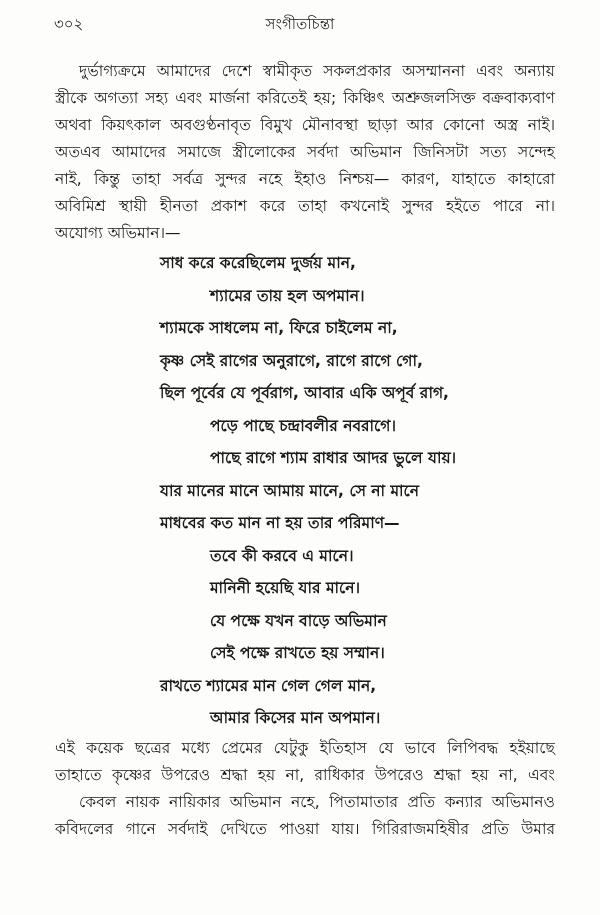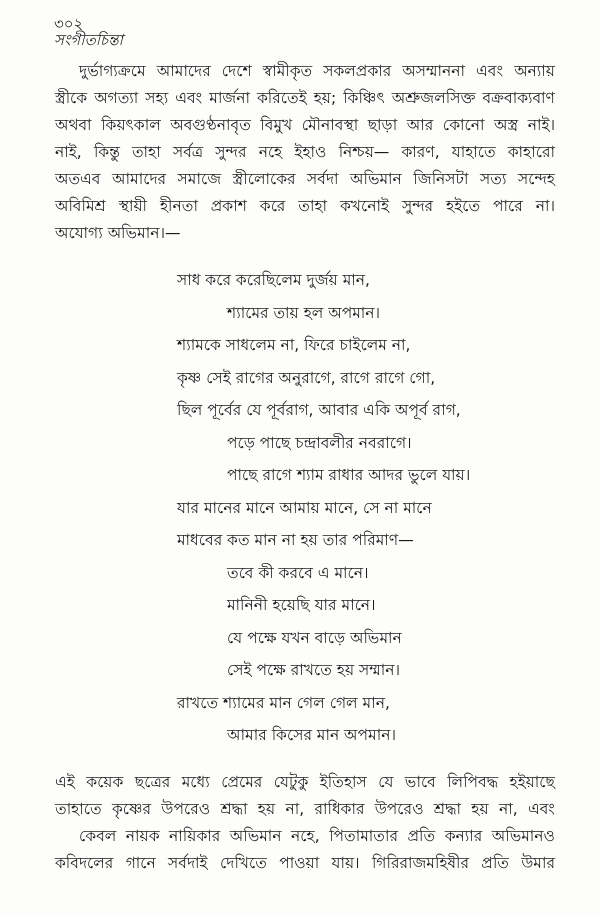--- a/index.html
+++ b/index.html
@@ -37,8 +37,8 @@
   .running-title {
     position: absolute;
     left: 0; right: 0;
-    top: 16px;
-    font-style: italic;
+    text-align: center;
+    top: 0;
   }
   .body-text {
     position: absolute;

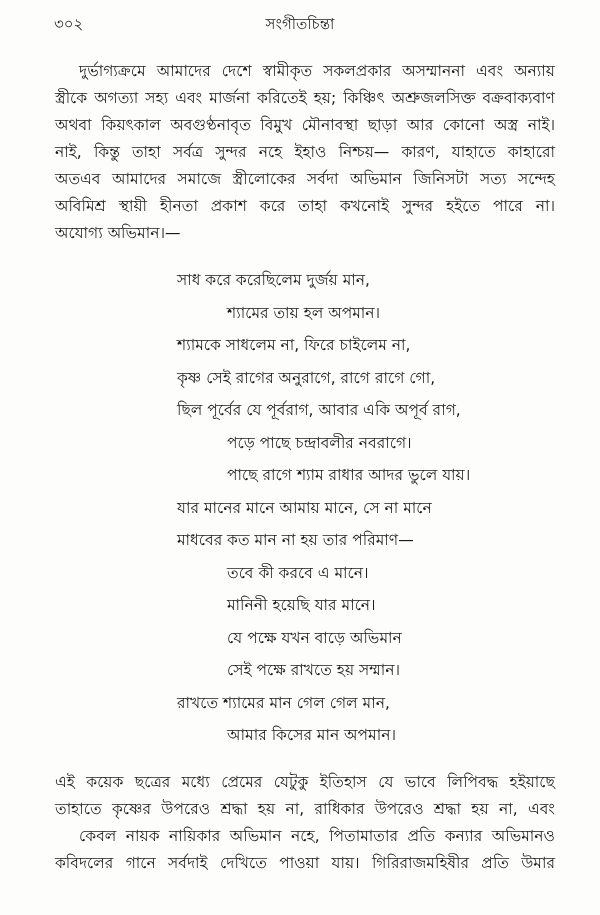--- a/index.html
+++ b/index.html
@@ -92,8 +92,8 @@
       <span class="line">দুর্ভাগ্যক্রমে আমাদের দেশে স্বামীকৃত সকলপ্রকার অসম্মাননা এবং অন্যায়</span>
       <span class="line" style="margin-left:-24px">স্ত্রীকে অগত্যা সহ্য এবং মার্জনা করিতেই হয়; কিঞ্চিৎ অশ্রুজলসিক্ত বক্রবাক্যবাণ</span>
       <span class="line" style="margin-left:-24px">অথবা কিয়ৎকাল অবগুণ্ঠনাবৃত বিমুখ মৌনাবস্থা ছাড়া আর কোনো অস্ত্র নাই।</span>
+      <span class="line" style="margin-left:-24px">অতএব আমাদের সমাজে স্ত্রীলোকের সর্বদা অভিমান জিনিসটা সত্য সন্দেহ</span>
       <span class="line" style="margin-left:-24px">নাই, কিন্তু তাহা সর্বত্র সুন্দর নহে ইহাও নিশ্চয়— কারণ, যাহাতে কাহারো</span>
-      <span class="line" style="margin-left:-24px">অতএব আমাদের সমাজে স্ত্রীলোকের সর্বদা অভিমান জিনিসটা সত্য সন্দেহ</span>
       <span class="line" style="margin-left:-24px">অবিমিশ্র স্থায়ী হীনতা প্রকাশ করে তাহা কখনোই সুন্দর হইতে পারে না।</span>
     </p>
 

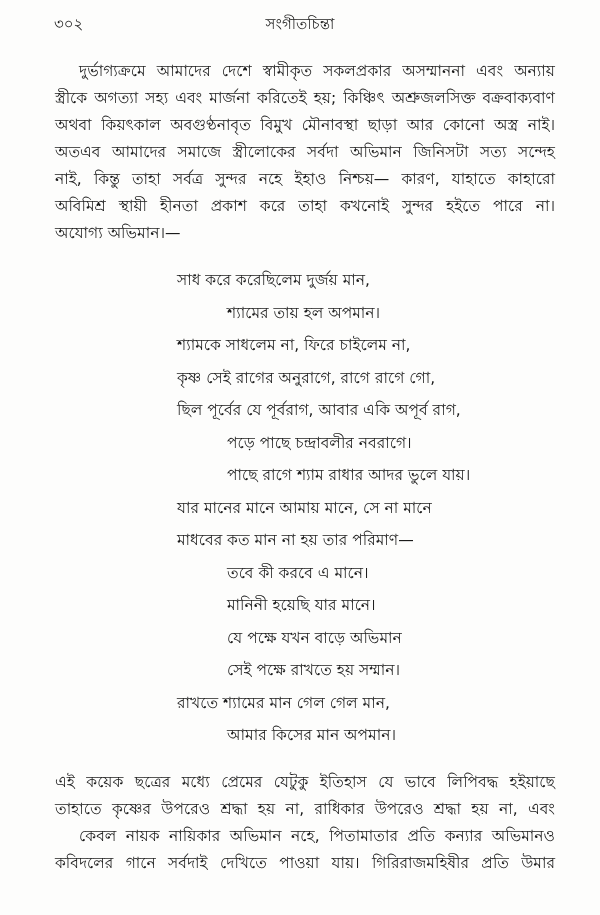--- a/index.html
+++ b/index.html
@@ -64,8 +64,9 @@
     text-align-last: left;
   }
   .verse {
-    margin: 17px;
+    margin: 0;
     padding: 0;
+    font-weight: bold;
   }
   .verse .vline {
     display: block;

